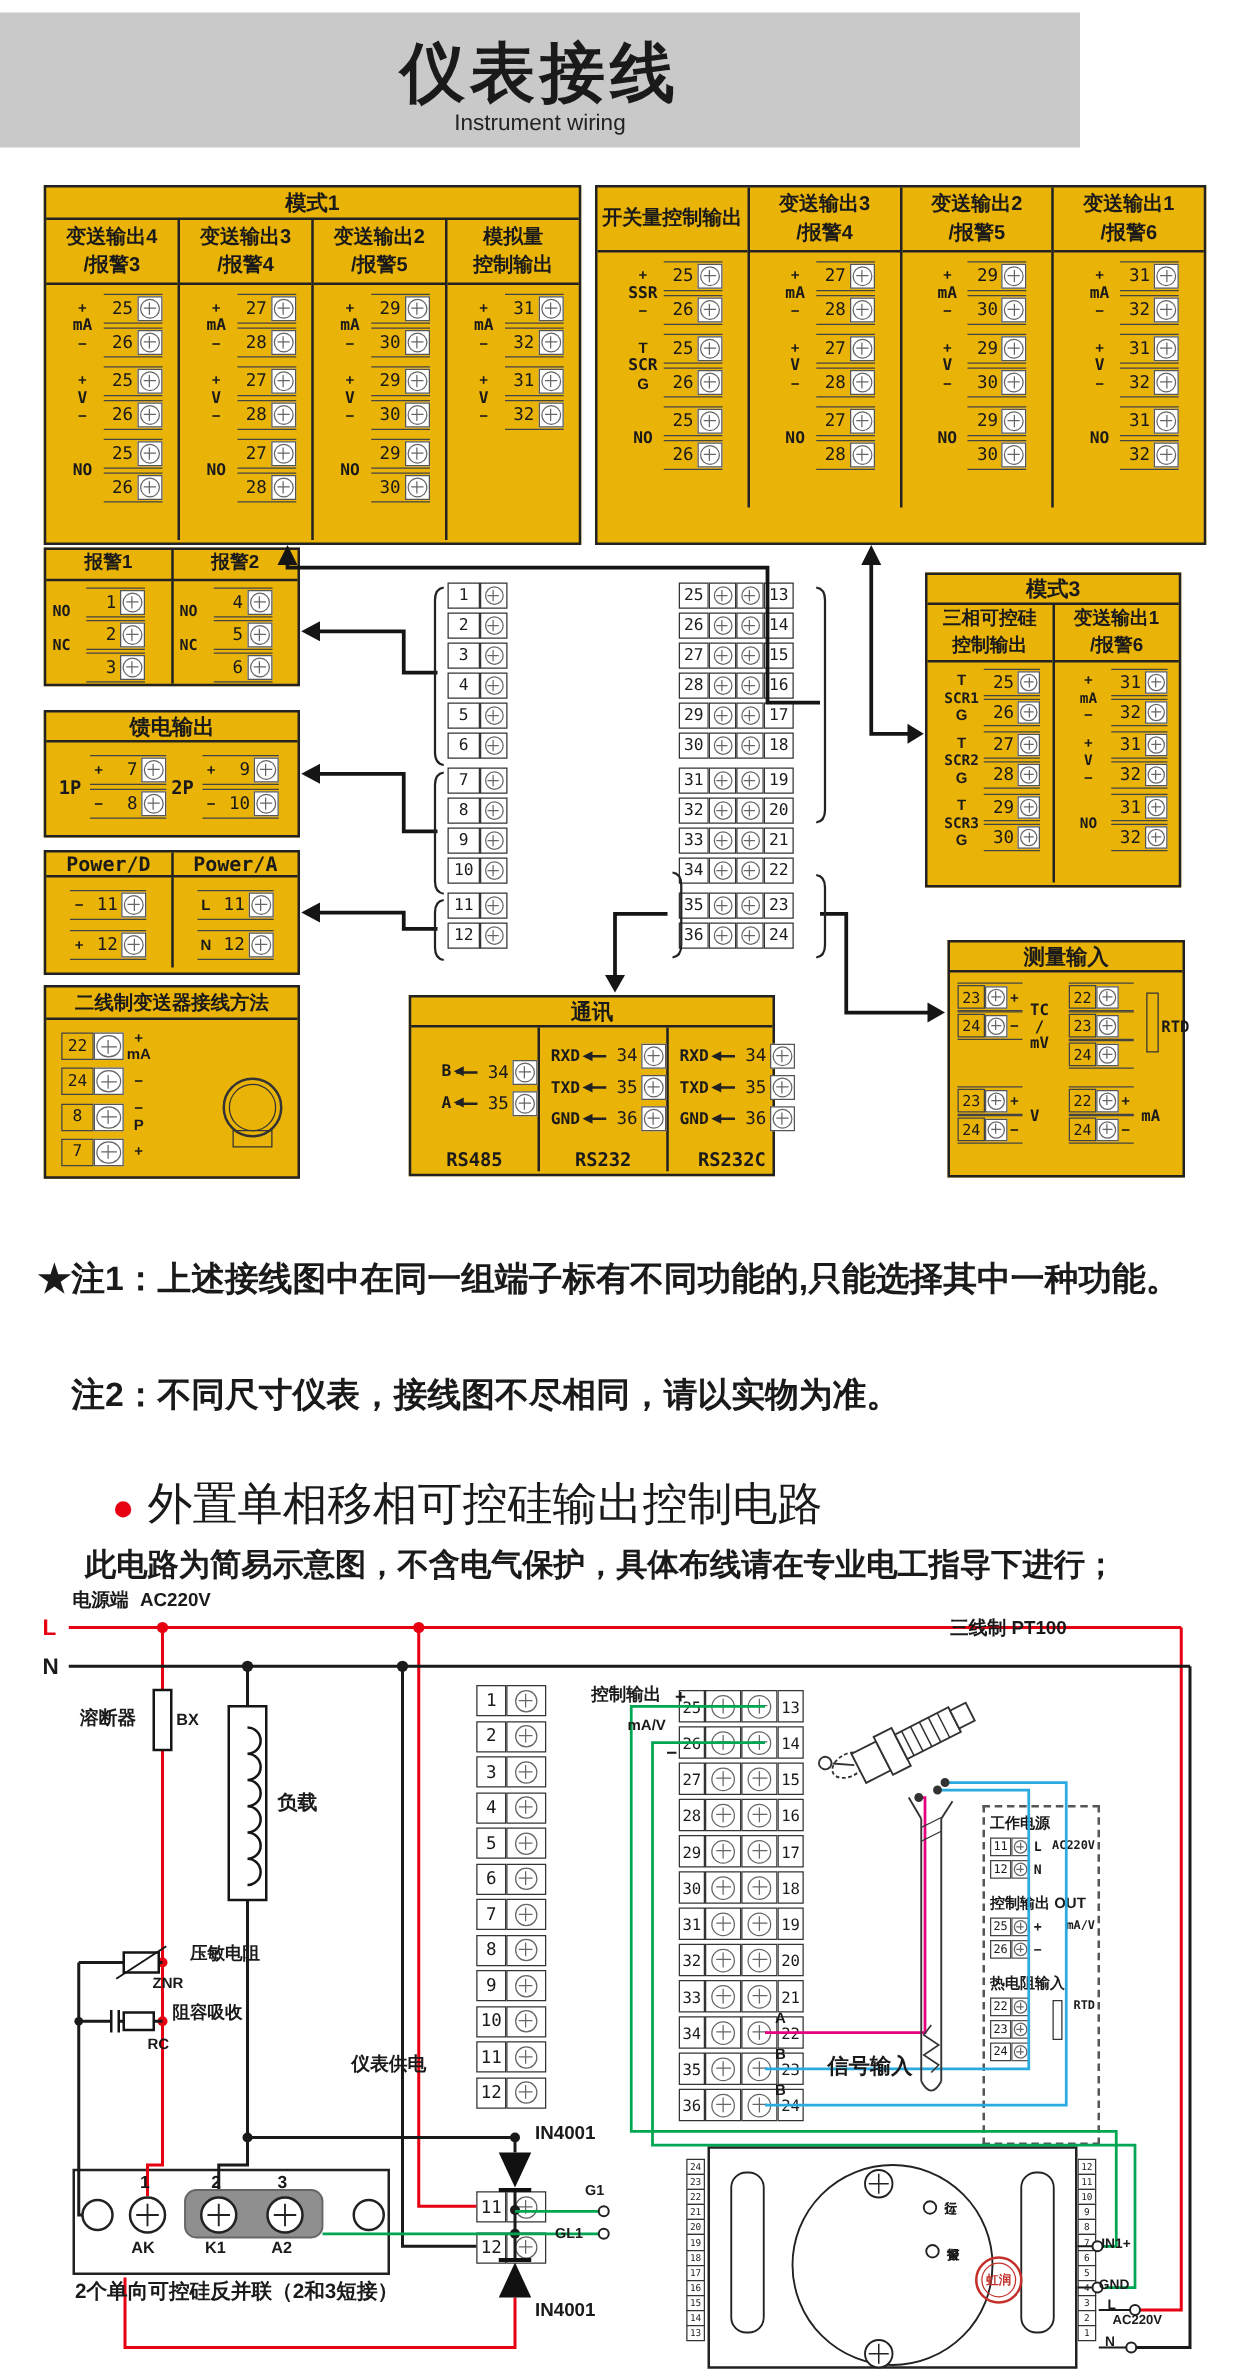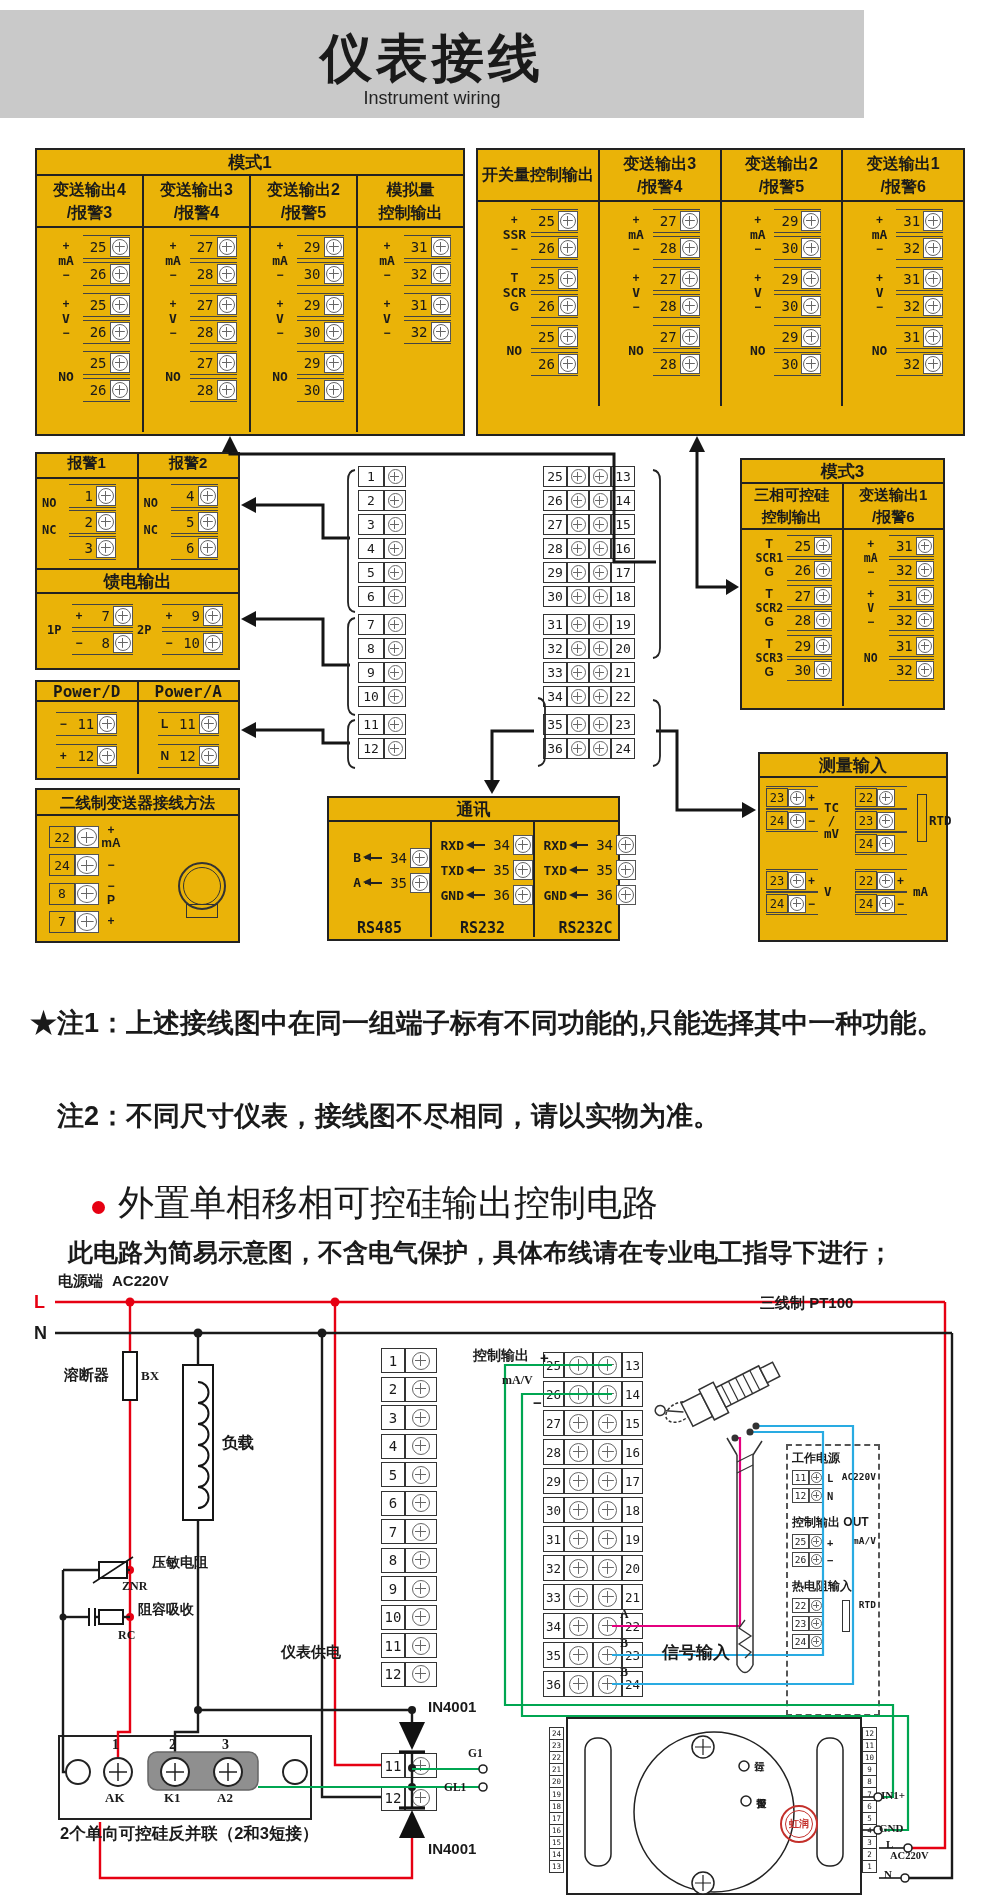--- a/index.html
+++ b/index.html
@@ -755,7 +755,7 @@
       </div>
   </div>
 
-  <div class="box" style="left:35px;top:452px;width:205px;height:127px">
+  <div class="box" style="left:35px;top:438px;width:205px;height:111px">
     <div class="atop">
 
     <div>报警1</div>

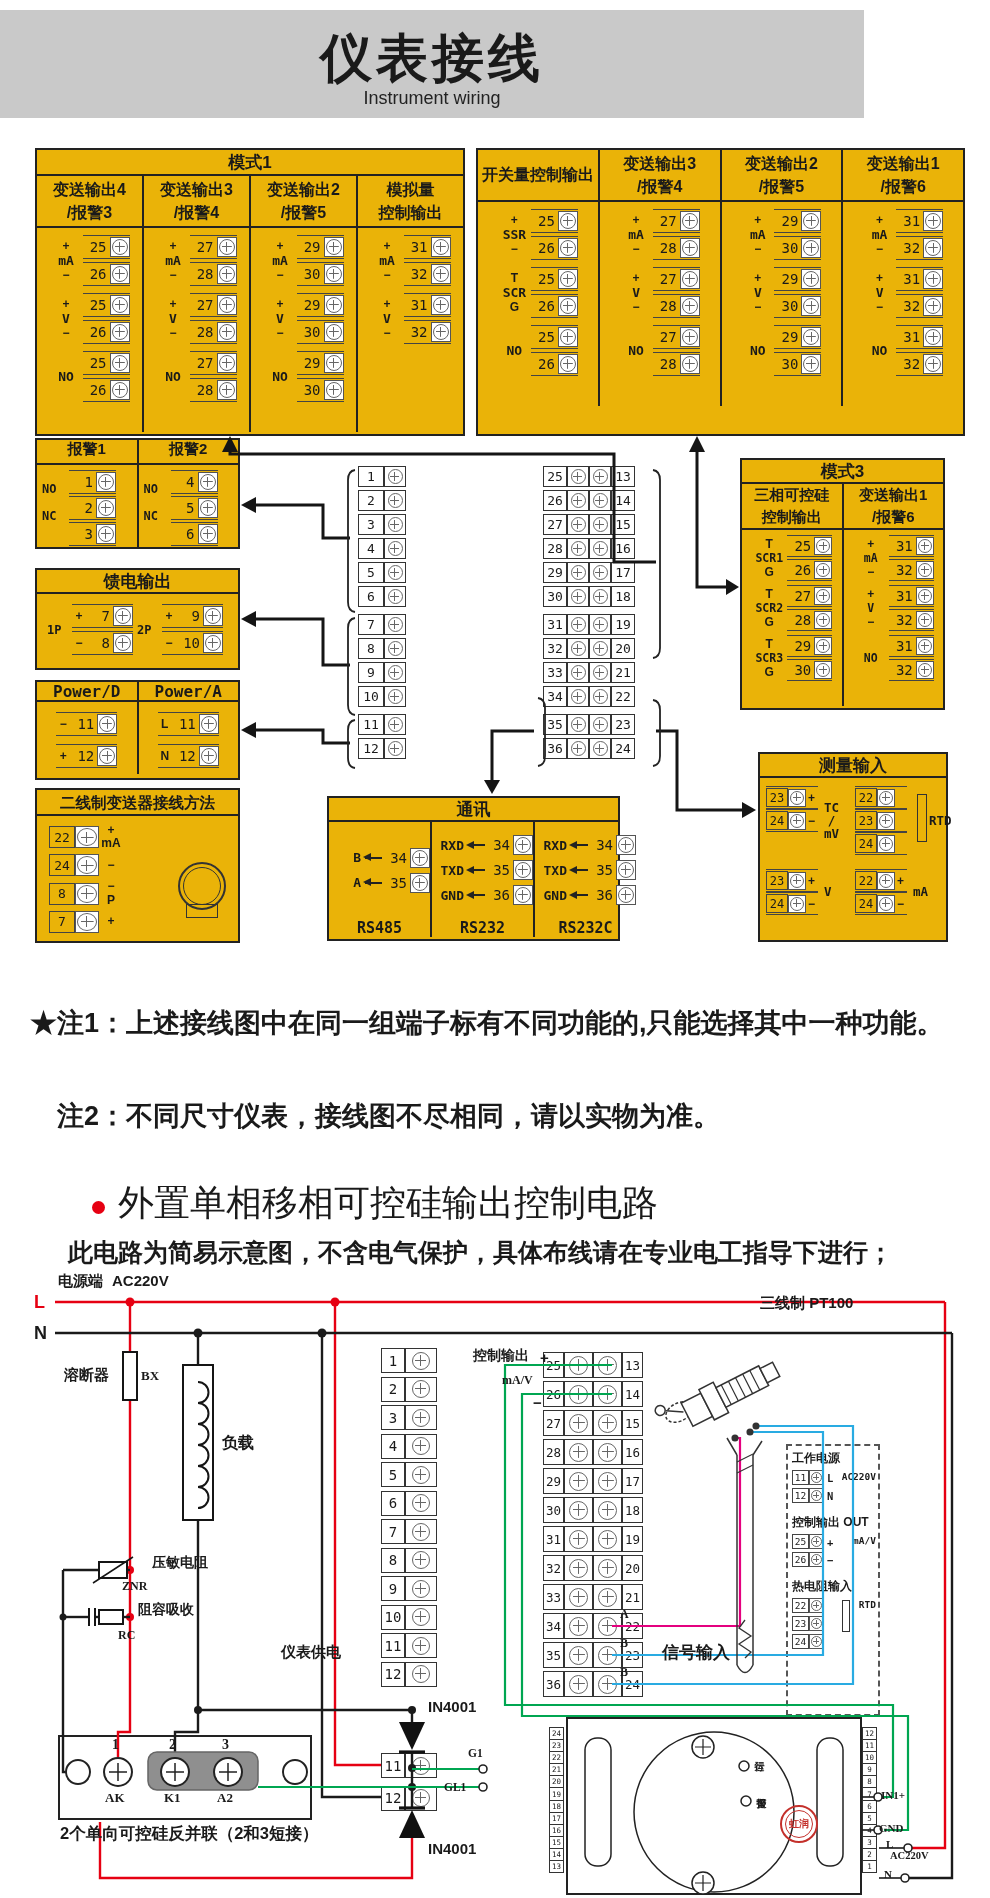--- a/index.html
+++ b/index.html
@@ -50,7 +50,7 @@
   
   .fbody{display:flex;gap:4px;padding:10px 6px 0 10px}
   .fgroup{display:flex;align-items:center;gap:3px}
-  .fname{font-family:"DejaVu Sans Mono",monospace;font-size:12px;font-weight:bold;width:22px}
+  .fname{font-family:"DejaVu Sans Mono",monospace;font-size:15px;font-weight:bold;width:22px}
   .srow2{display:flex;align-items:center;border-top:1.5px solid #444;border-bottom:1.5px solid #444;padding:1px 0}
   .ssign{font-size:12px;font-weight:bold;width:14px;text-align:center}
   .pcols{display:flex;height:calc(100% - 24px)}

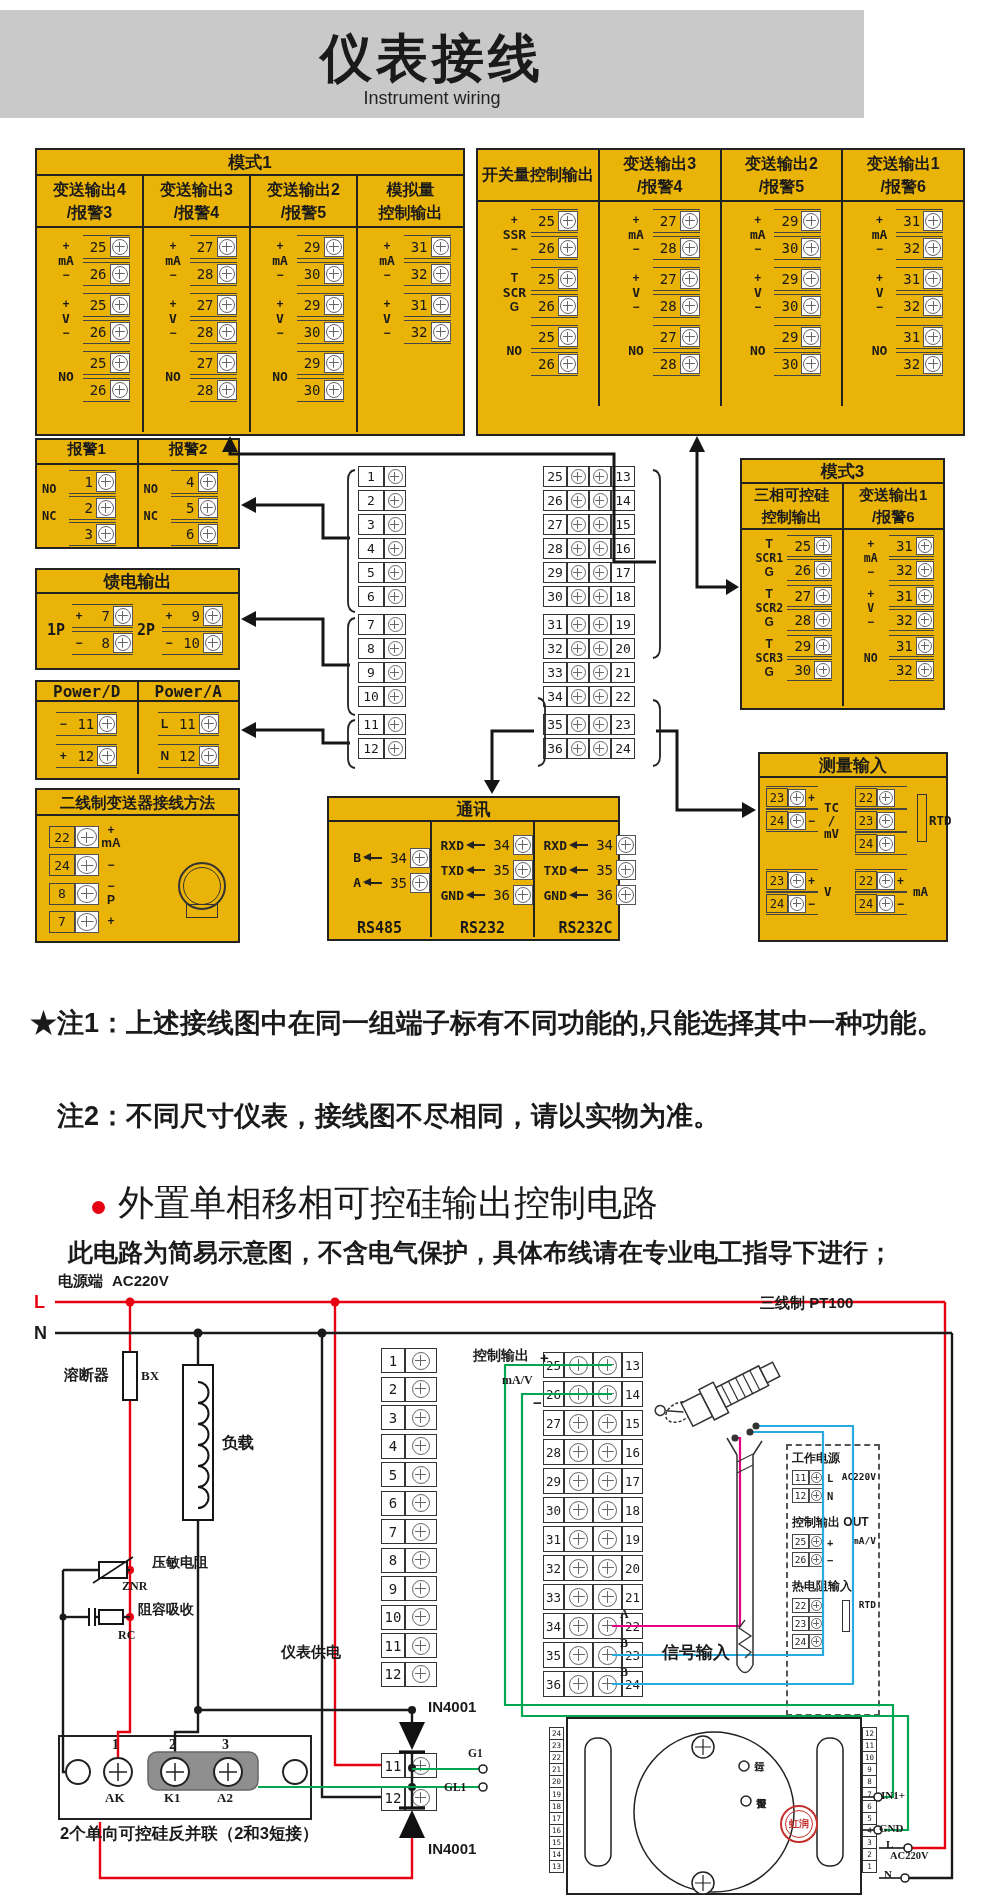--- a/index.html
+++ b/index.html
@@ -7,7 +7,7 @@
         font-family:"Liberation Sans",sans-serif;color:#1a1a1a}
   .lbl{position:absolute;z-index:6;white-space:nowrap;line-height:1.15}
   .b{font-weight:bold}
-  .mono{font-family:Liberation Serif, serif}
+  .mono{font-family:Liberation Sans, sans-serif}
   
   .hdr{position:absolute;left:0;top:10px;width:864px;height:108px;background:#c9c9c9;text-align:center;z-index:1}
   .hdr .t{font-size:52px;font-weight:bold;letter-spacing:4px;margin-top:14px}

